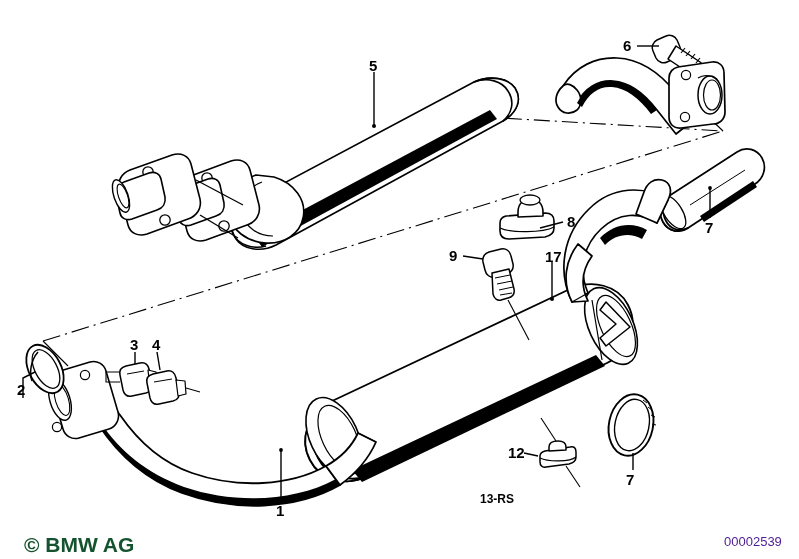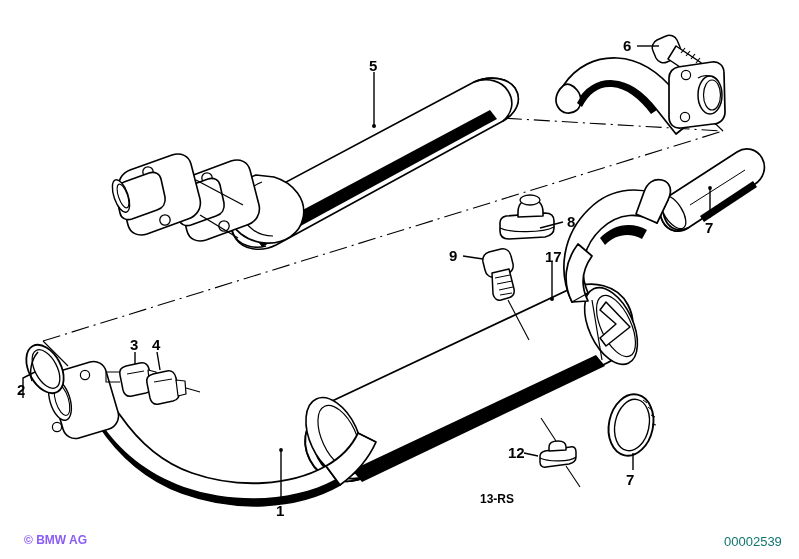--- a/index.html
+++ b/index.html
@@ -25,7 +25,7 @@
   #footer-left{
     position:absolute;left:24px;top:533px;
     font-family:"Liberation Sans", sans-serif;
-    font-weight:bold;font-size:12px;color:#8b5cf6;white-space:nowrap;
+    font-weight:bold;font-size:21px;color:#14532d;white-space:nowrap;
   }
   #footer-right{
     position:absolute;left:724px;top:534px;

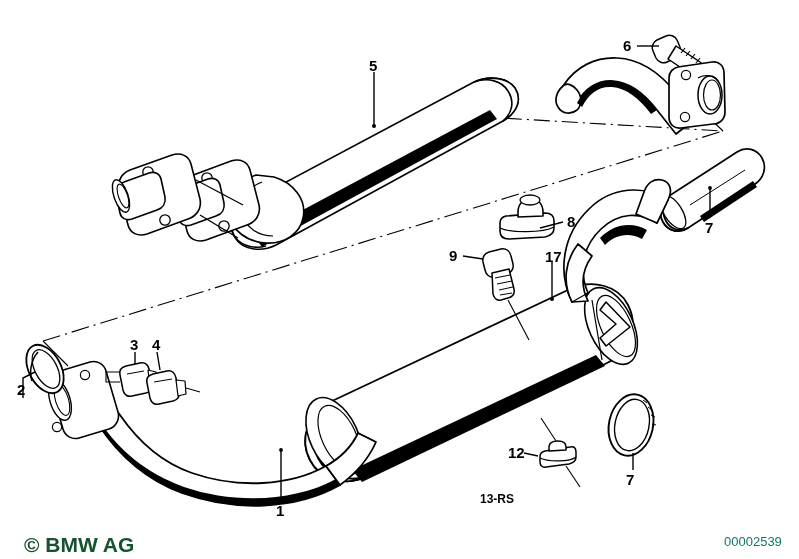--- a/index.html
+++ b/index.html
@@ -30,7 +30,7 @@
   #footer-right{
     position:absolute;left:724px;top:534px;
     font-family:"Liberation Sans", sans-serif;
-    font-weight:normal;font-size:13px;color:#0f766e;white-space:nowrap;
+    font-weight:normal;font-size:13px;color:#4c1d95;white-space:nowrap;
   }
 </style>
 </head>

